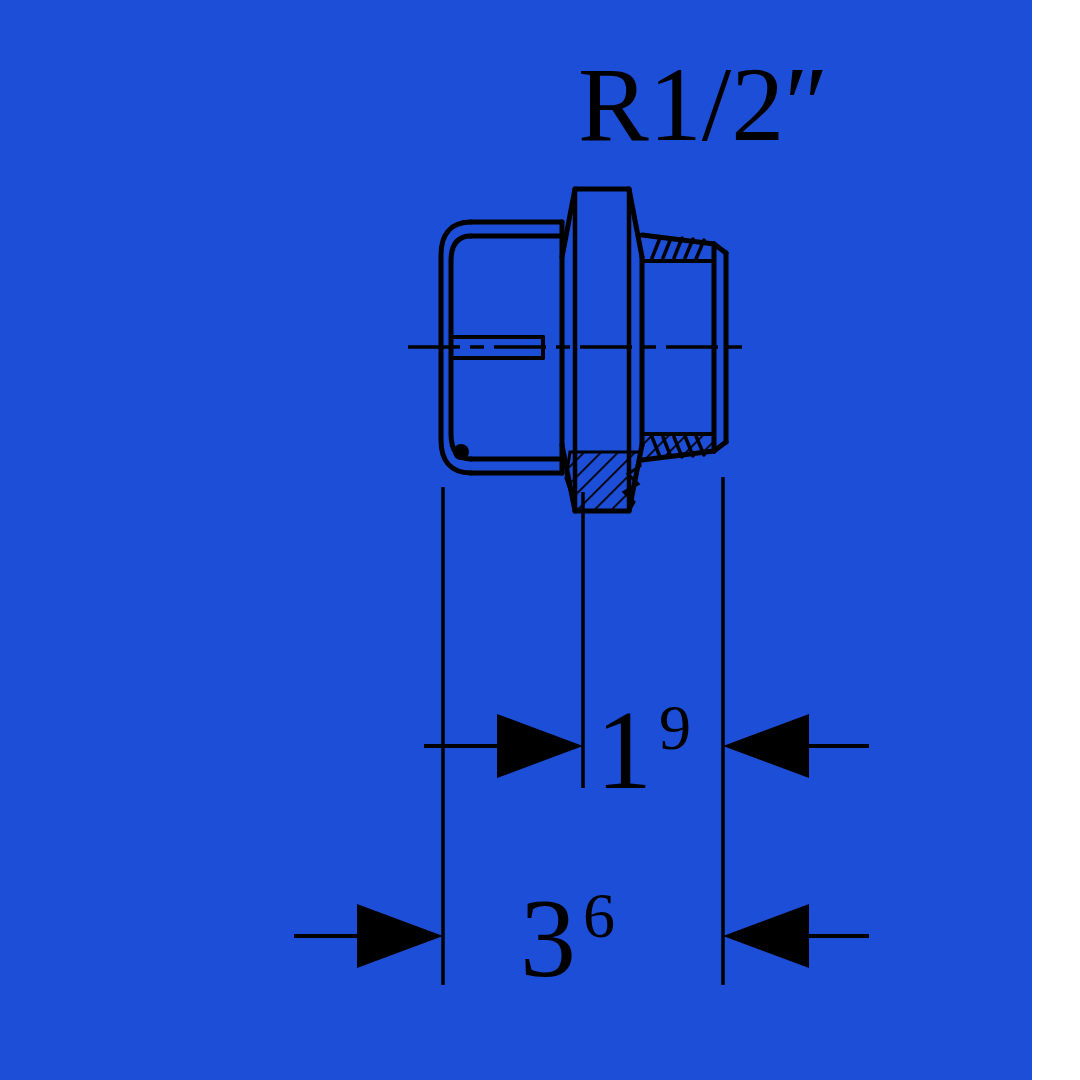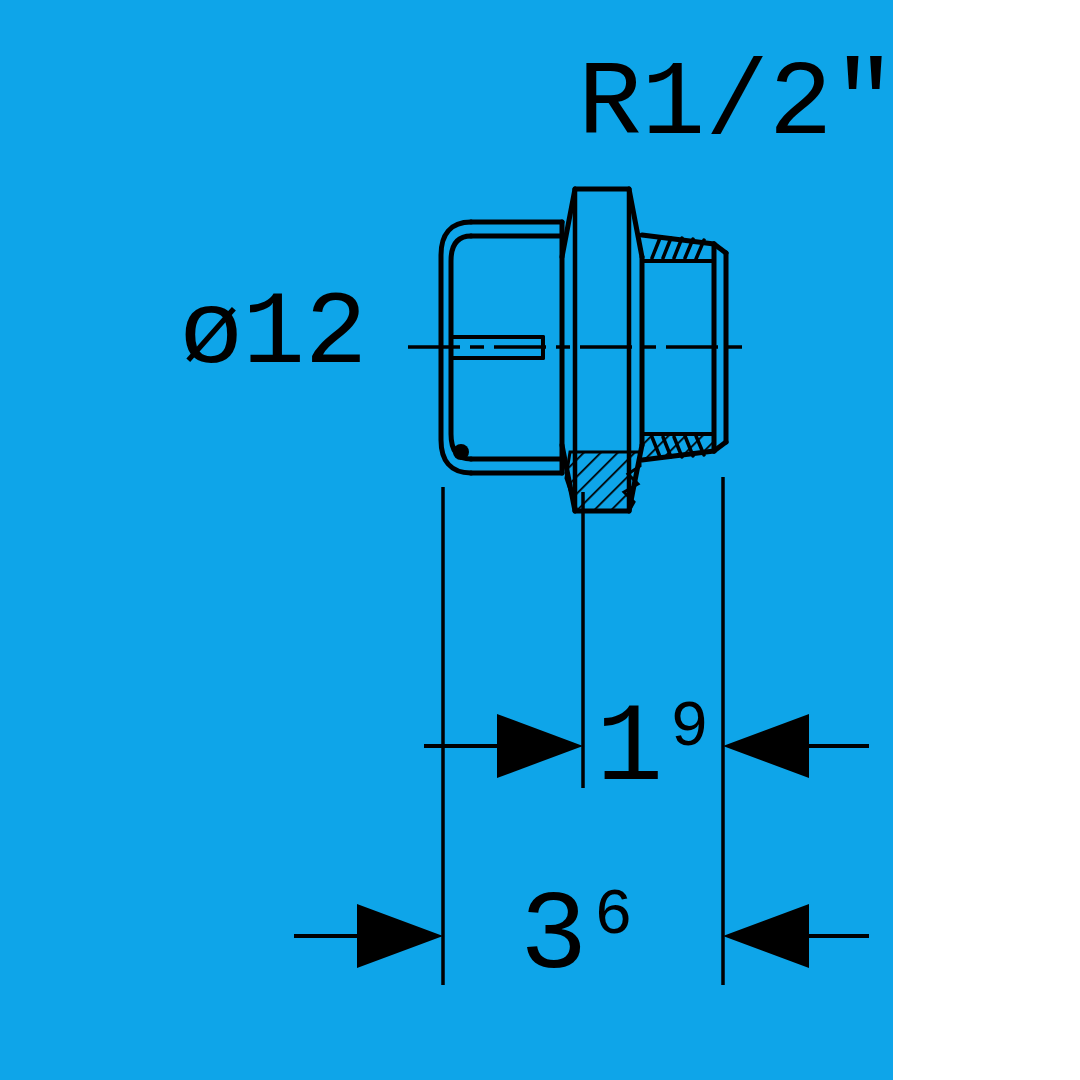--- a/index.html
+++ b/index.html
@@ -9,11 +9,11 @@
   }
   .canvas {
     position: relative;
-    width: 893px;
+    width: 1032px;
     height: 1080px;
-    background: #0ea5e9;
+    background: #1d4ed8;
     overflow: hidden;
-    font-family: Liberation Mono, monospace;
+    font-family: Liberation Serif, serif;
     color: #000000;
   }
   .drawing-svg {

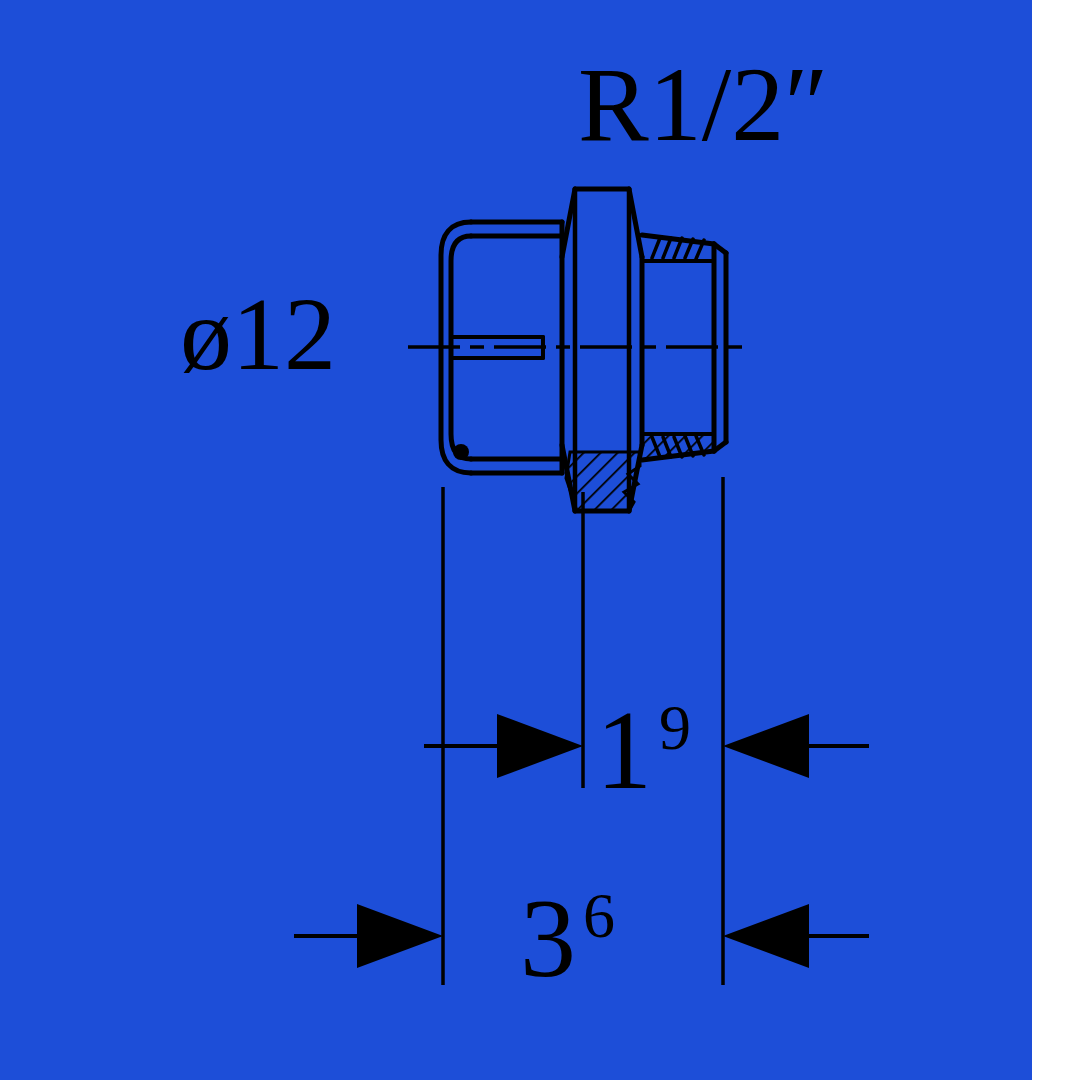--- a/index.html
+++ b/index.html
@@ -142,7 +142,6 @@
 
   <div class="label thread-label">R1/2″</div>
 
-  <div class="label dia-label">ø12</div>
 
   <div class="dim dim19">
     <span class="main">1</span>

